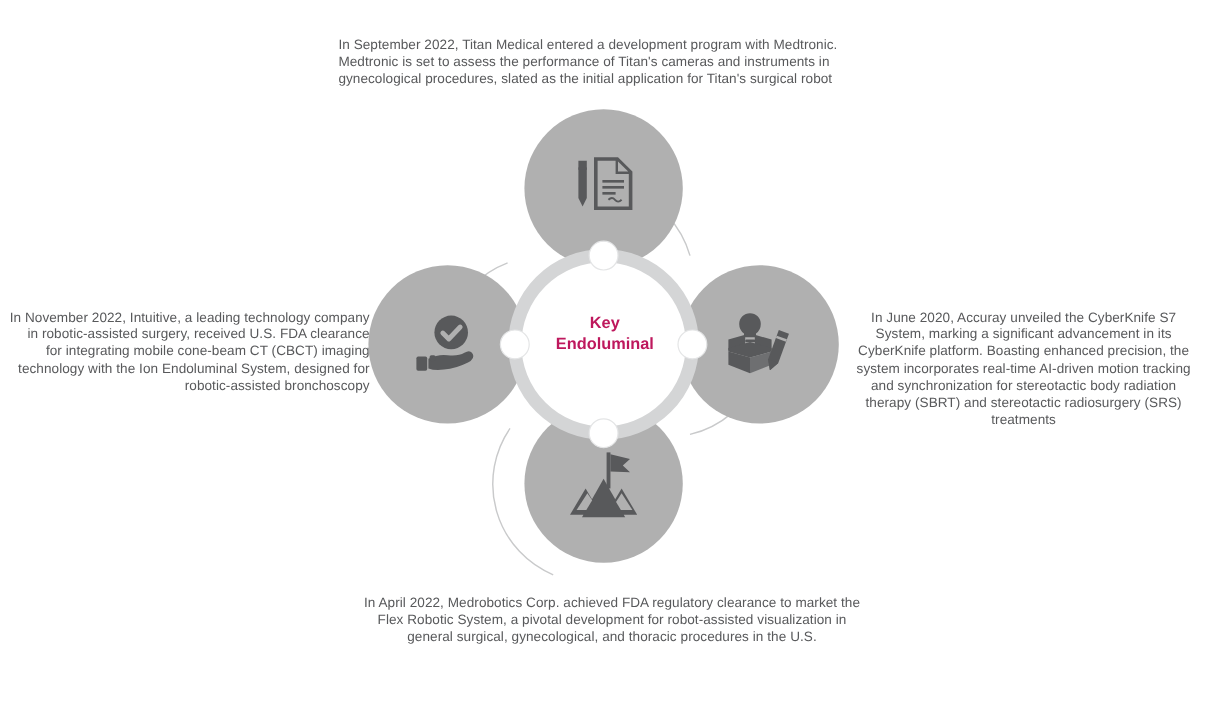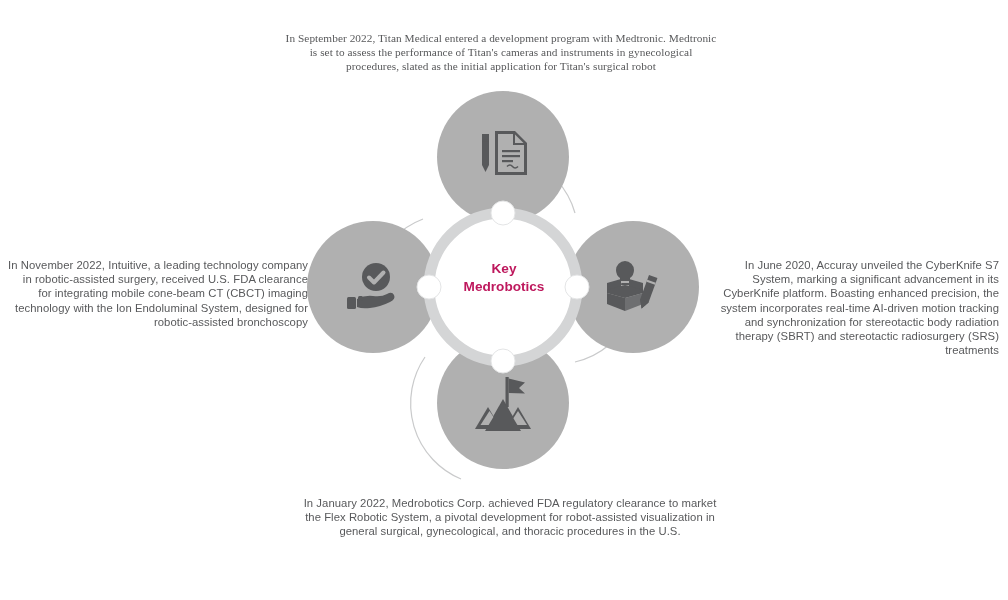--- a/index.html
+++ b/index.html
@@ -36,8 +36,6 @@
     left: 282px;
     top: 31px;
     width: 438px;
-    text-align: center;
-    font-family: Liberation Serif, serif;
   }
 
   #desc-left {

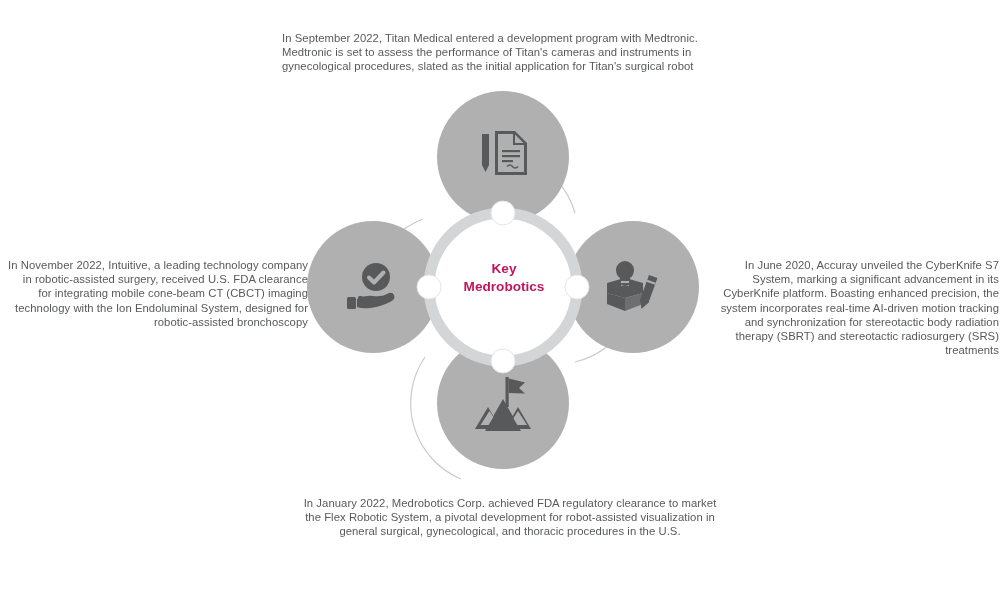--- a/index.html
+++ b/index.html
@@ -49,7 +49,7 @@
     left: 707px;
     top: 258px;
     width: 292px;
-    text-align: right;
+    text-align: center;
   }
 
   #desc-bottom {

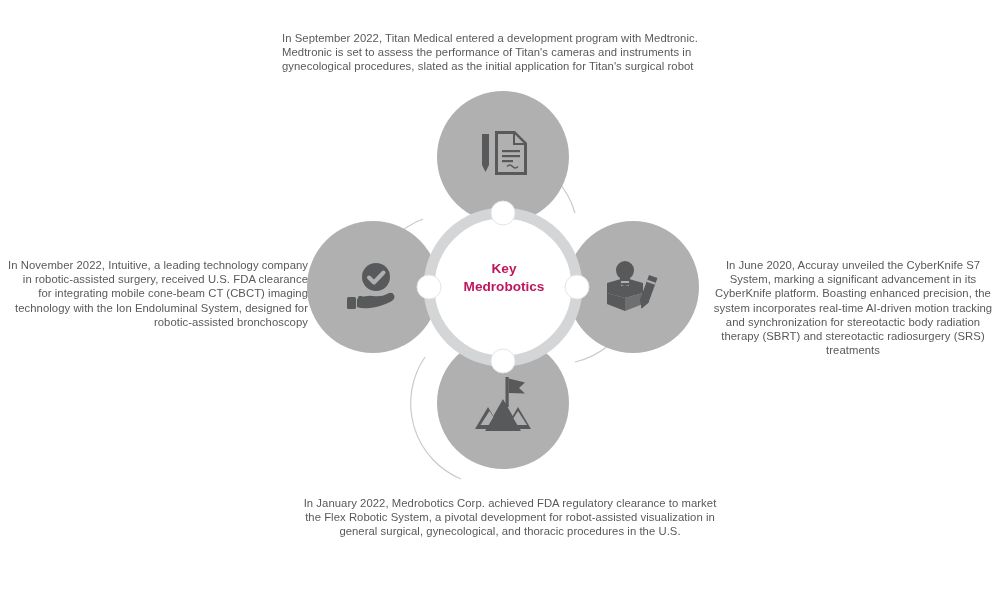--- a/index.html
+++ b/index.html
@@ -196,7 +196,7 @@
 
   <div class="center-label">
     <div>Key</div>
-    <div>Medrobotics</div>
+    <div>Endoluminal</div>
   </div>
 
   <div id="footer">

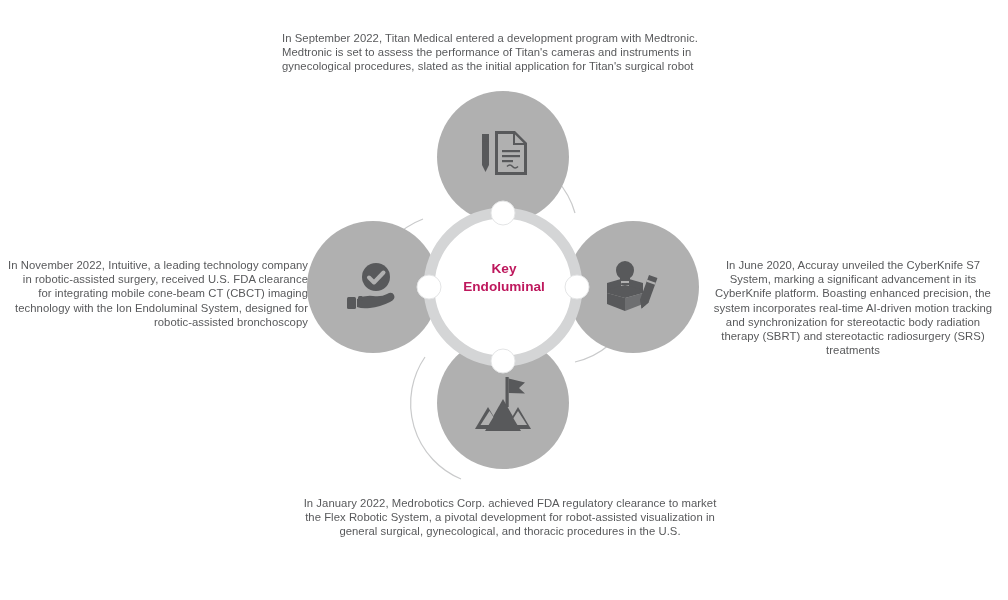--- a/index.html
+++ b/index.html
@@ -105,7 +105,7 @@
 
   <div class="desc" id="desc-right">In June 2020, Accuray unveiled the CyberKnife S7 System, marking a significant advancement in its CyberKnife platform. Boasting enhanced precision, the system incorporates real-time AI-driven motion tracking and synchronization for stereotactic body radiation therapy (SBRT) and stereotactic radiosurgery (SRS) treatments</div>
 
-  <div class="desc" id="desc-bottom">In January 2022, Medrobotics Corp. achieved FDA regulatory clearance to market the Flex Robotic System, a pivotal development for robot-assisted visualization in general surgical, gynecological, and thoracic procedures in the U.S.</div>
+  <div class="desc" id="desc-bottom">In April 2022, Medrobotics Corp. achieved FDA regulatory clearance to market the Flex Robotic System, a pivotal development for robot-assisted visualization in general surgical, gynecological, and thoracic procedures in the U.S.</div>
 
   <div id="diagram">
     <svg width="400" height="400" viewBox="0 0 400 400" xmlns="http://www.w3.org/2000/svg">

